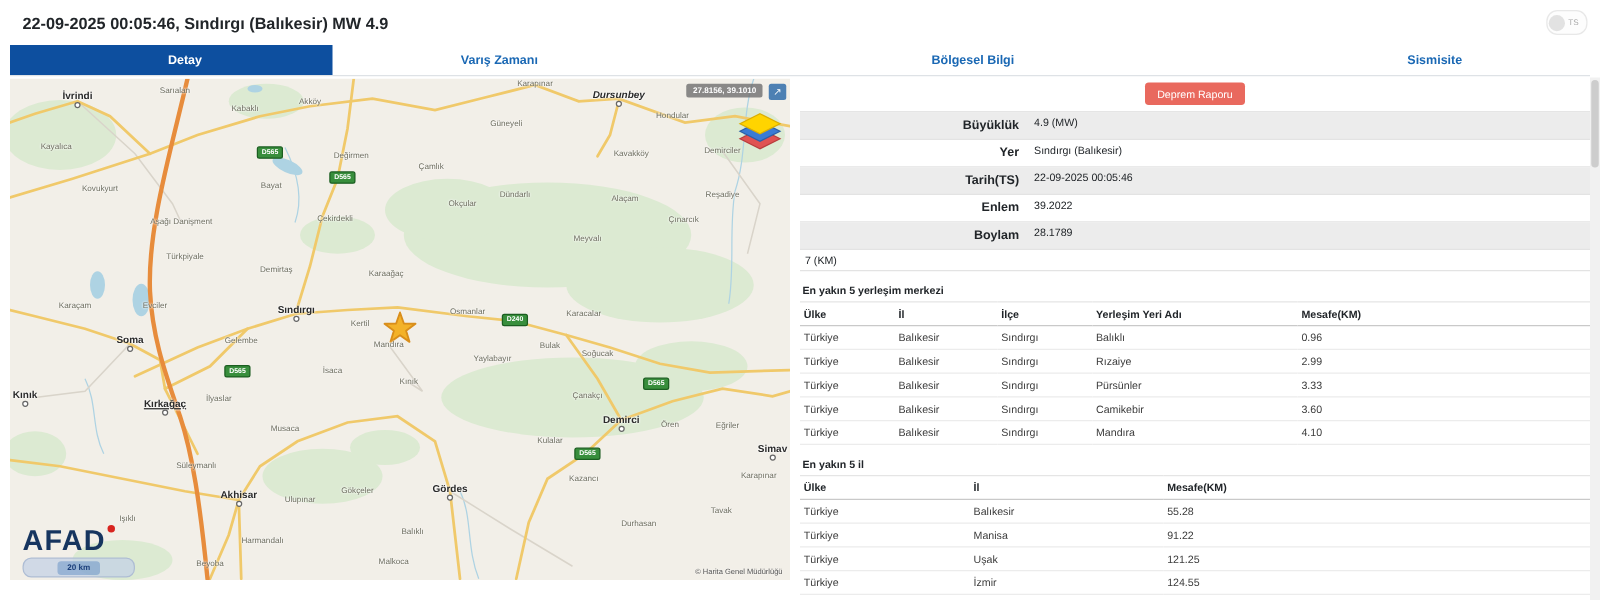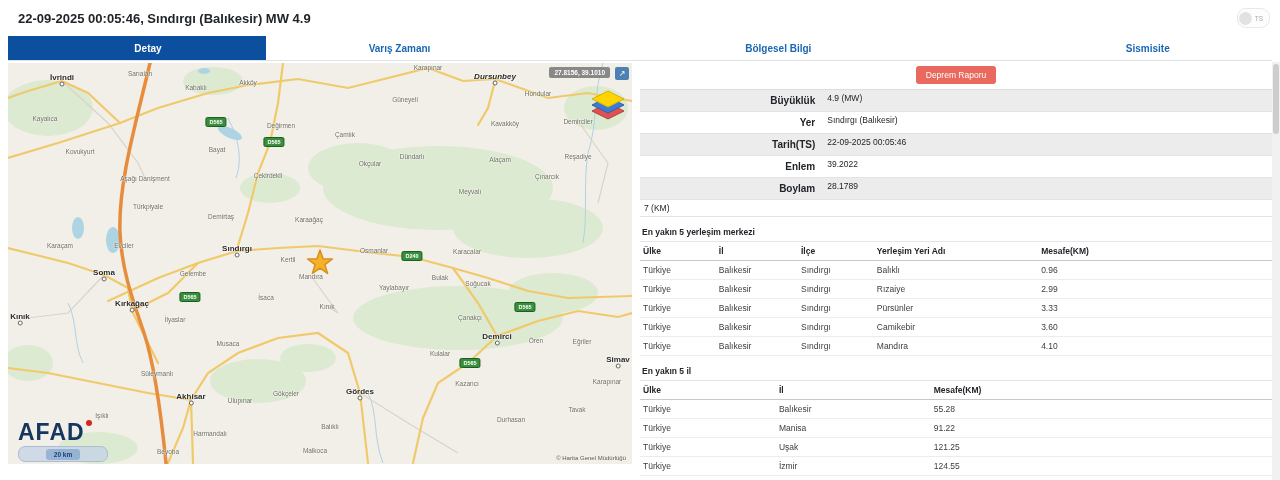--- a/index.html
+++ b/index.html
@@ -217,7 +217,7 @@
         <span class="mlabel city" style="left: 487px; top: 13px; font-style: italic;">Dursunbey</span>
         <span class="mlabel city" style="left: 229px; top: 185px;">Sındırgı</span>
         <span class="mlabel city" style="left: 96px; top: 209px;">Soma</span>
-        <span class="mlabel city" style="left: 124px; top: 240px;">Kırkağaç</span>
+        <span class="mlabel city" style="left: 124px; top: 260px; text-decoration: underline;">Kırkağaç</span>
         <span class="mlabel city" style="left: 12px; top: 253px;">Kınık</span>
         <span class="mlabel city" style="left: 183px; top: 333px;">Akhisar</span>
         <span class="mlabel city" style="left: 352px; top: 328px;">Gördes</span>

